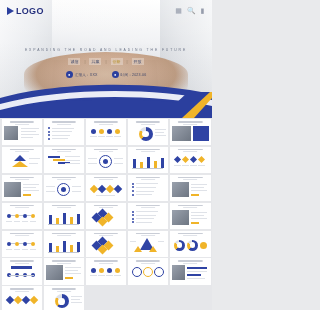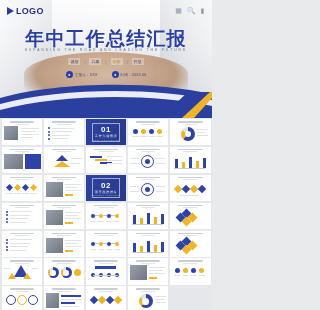--- a/index.html
+++ b/index.html
@@ -115,7 +115,6 @@
       <span>▮</span>
     </div>
 
-    <div class="title">年中工作总结汇报</div>
     <div class="subtitle">EXPANDING THE ROAD AND LEADING THE FUTURE</div>
 
     <div class="tagrow">

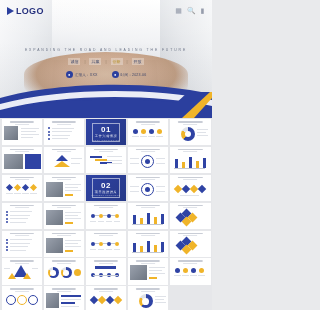--- a/index.html
+++ b/index.html
@@ -176,12 +176,6 @@
         <div class="cir-b" style="left:4px;top:18.8px;width:2px;height:2px;"></div>
         <div class="bar" style="left:8px;top:19.4px;width:16px;"></div>
       </div>
-      <div class="slide divider">
-        <div class="dv-box"></div>
-        <div class="dv-num">01</div>
-        <div class="dv-cn">工作完成情况</div>
-        <div class="dv-en">WORK COMPLETION</div>
-      </div>
       <div class="slide">
         <div class="mini-title"></div>
         <div class="mini-sub"></div>

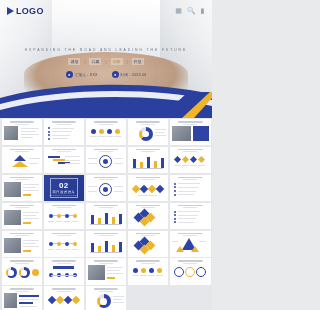--- a/index.html
+++ b/index.html
@@ -261,12 +261,6 @@
         <div class="bar" style="left:21px;top:15px;width:16px;"></div>
         <div class="blk-y" style="left:21px;top:19px;width:8px;height:2px;"></div>
       </div>
-      <div class="slide divider">
-        <div class="dv-box"></div>
-        <div class="dv-num">02</div>
-        <div class="dv-cn">项目推进进度</div>
-        <div class="dv-en">PROJECT PROGRESS</div>
-      </div>
       <div class="slide">
         <div class="mini-title"></div>
         <div class="mini-sub"></div>

